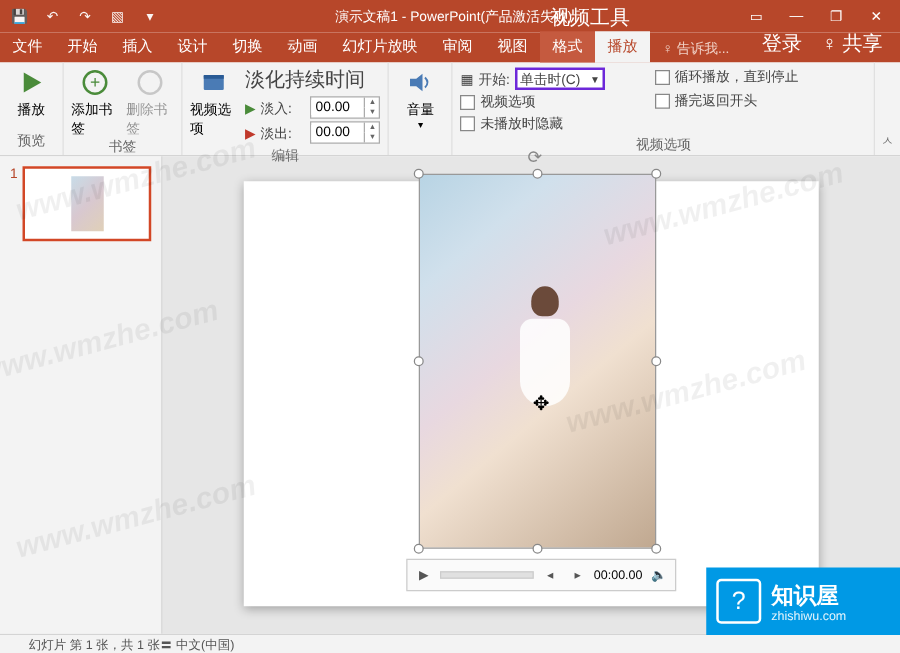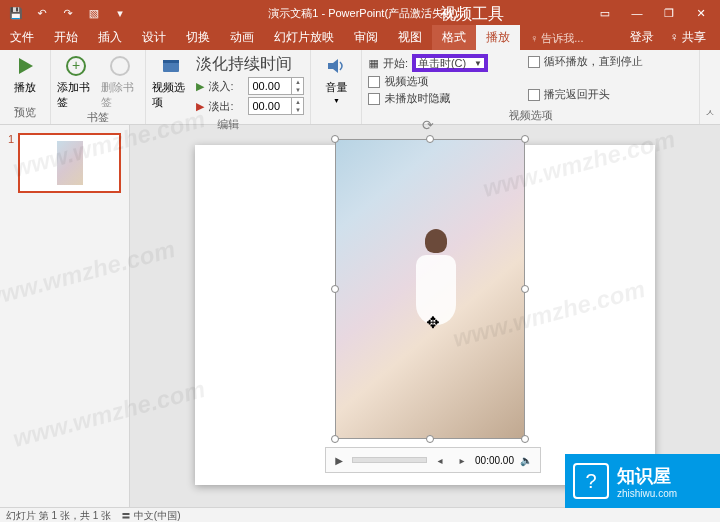--- a/index.html
+++ b/index.html
@@ -17,7 +17,7 @@
 .tab.active { background: #f3f3f3; color: #b7472a; }
 .tell-me { color: #f0d0c5; padding: 4px 10px; font-size: 11px; }
 .right-tabs { margin-left: auto; display: flex; gap: 4px; padding-right: 8px; }
-.right-tab { color: #fff; font-size: 12px; padding: 4px 6px; }
+.right-tab { color: #fff; font-size: 16px; padding: 4px 6px; }
 .ribbon { height: 75px; background: #f3f3f3; border-bottom: 1px solid #d4d4d4; display: flex; font-size: 11px; }
 .group { border-right: 1px solid #e0e0e0; display: flex; flex-direction: column; padding: 2px 6px; }
 .group-body { flex: 1; display: flex; align-items: flex-start; gap: 6px; padding-top: 2px; }

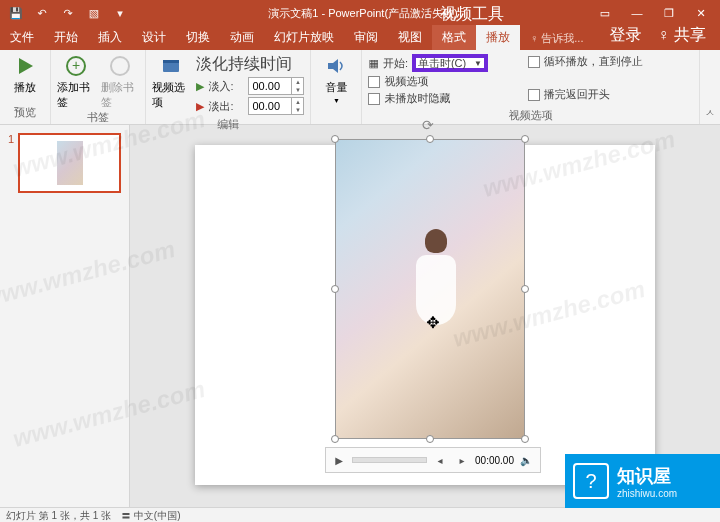--- a/index.html
+++ b/index.html
@@ -32,7 +32,7 @@
 .spinner-btns span { width: 12px; height: 8px; font-size: 6px; display: flex; align-items: center; justify-content: center; border-left: 1px solid #ababab; color: #666; }
 .opt-row { display: flex; align-items: center; gap: 4px; margin-bottom: 2px; color: #444; }
 .checkbox { width: 12px; height: 12px; border: 1px solid #888; background: #fff; }
-.dropdown { display: flex; align-items: center; border: 4px solid #6d28d9; background: #fff; height: 18px; padding: 0 2px; }
+.dropdown { display: flex; align-items: center; border: 2px solid #6d28d9; background: #fff; height: 18px; padding: 0 2px; }
 .dropdown-val { width: 56px; font-size: 11px; }
 .workspace { display: flex; height: 382px; background: #e6e6e6; }
 .thumb-panel { width: 130px; background: #f3f3f3; border-right: 1px solid #d4d4d4; padding: 8px; }

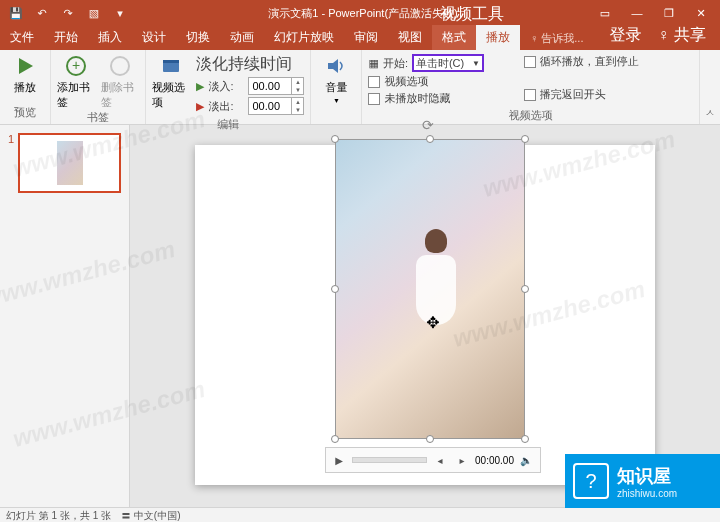--- a/index.html
+++ b/index.html
@@ -220,7 +220,7 @@
             <div class="checkbox"></div>
             <span>循环播放，直到停止</span>
           </div>
-          <div class="opt-row" style="margin-top:18px">
+          <div class="opt-row" style="margin-top:4px">
             <div class="checkbox"></div>
             <span>播完返回开头</span>
           </div>

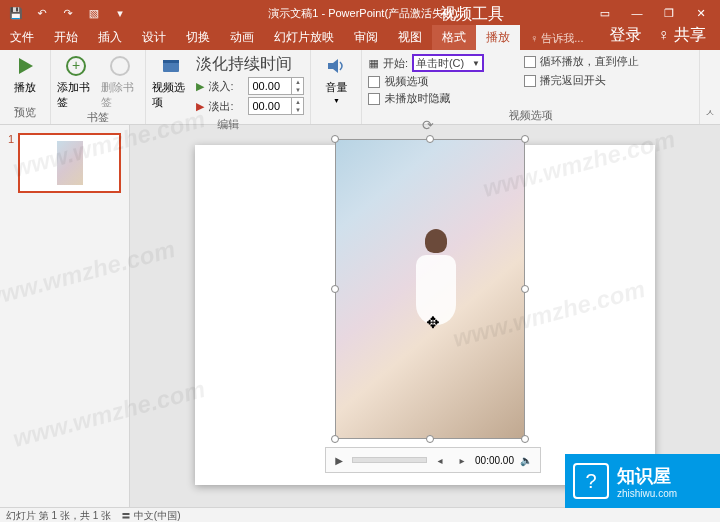--- a/index.html
+++ b/index.html
@@ -53,7 +53,7 @@
 .player { position: absolute; left: 130px; top: 302px; width: 216px; height: 26px; background: #fafafa; border: 1px solid #ccc; display: flex; align-items: center; gap: 4px; padding: 0 4px; font-size: 10px; }
 .play-btn { width: 18px; height: 18px; display: flex; align-items: center; justify-content: center; color: #555; }
 .timeline { flex: 1; height: 6px; background: #e0e0e0; border: 1px solid #ccc; }
-.statusbar { height: 16px; background: #f3f3f3; border-top: 1px solid #d4d4d4; display: flex; align-items: center; font-size: 10px; color: #555; padding: 0 6px; gap: 10px; }
+.statusbar { height: 16px; background: #f3f3f3; border-top: 1px solid #d4d4d4; display: flex; align-items: center; font-size: 10px; color: #555; padding: 0 23px; }
 .watermark { position: absolute; color: rgba(0,0,0,0.06); font-size: 24px; font-style: italic; font-weight: bold; transform: rotate(-15deg); pointer-events: none; }
 .zhishiwu { position: absolute; right: 0; bottom: 14px; width: 155px; height: 54px; background: #0099e5; color: #fff; display: flex; align-items: center; gap: 8px; padding: 0 8px; }
 .zhishiwu-icon { width: 36px; height: 36px; border: 2px solid #fff; border-radius: 4px; display: flex; align-items: center; justify-content: center; font-size: 20px; }

